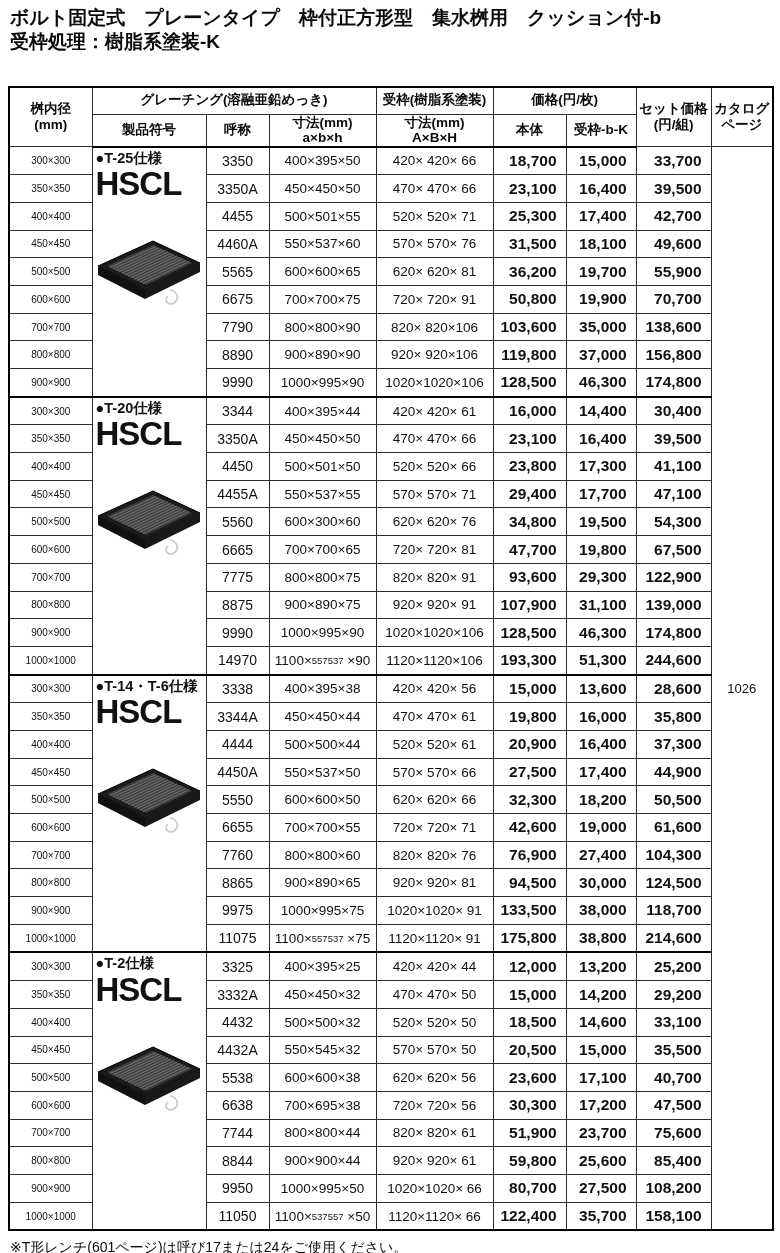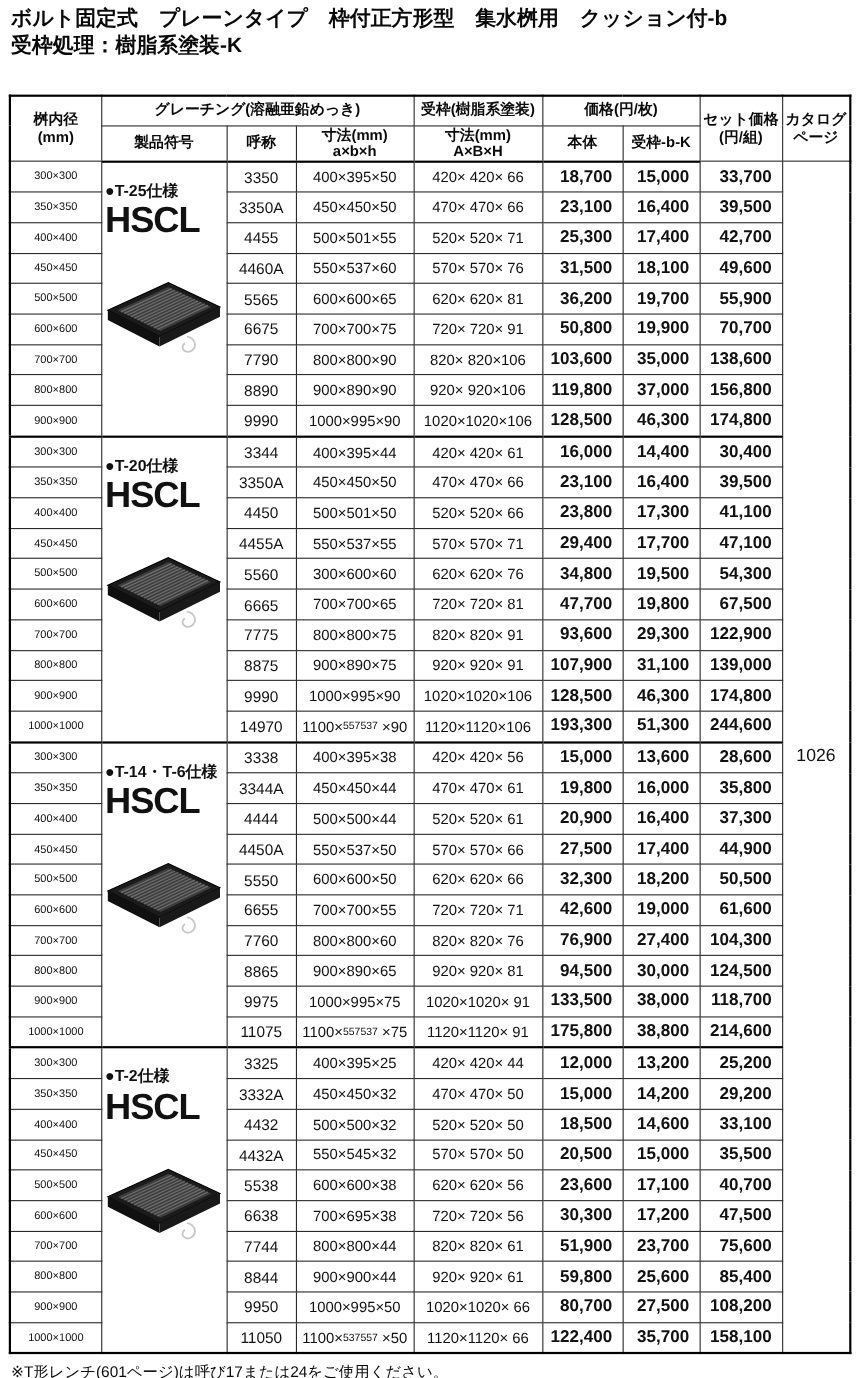--- a/index.html
+++ b/index.html
@@ -32,7 +32,7 @@
     font-size:15.5px;font-weight:bold;text-align:right;padding-right:9px;
   }
   td.sec-top{border-top:2px solid #000;}
-  td.spec-cell{vertical-align:top;text-align:left;padding:18px 3px;}
+  td.spec-cell{vertical-align:top;text-align:left;padding:2px 3px;}
   .spec-label{font-size:14.5px;font-weight:bold;display:block;line-height:1.2;white-space:nowrap;}
   .brand{font-size:33px;font-weight:900;letter-spacing:-1px;line-height:1.0;display:block;}
   .grating-img{display:block;margin:14px auto 0 auto;}

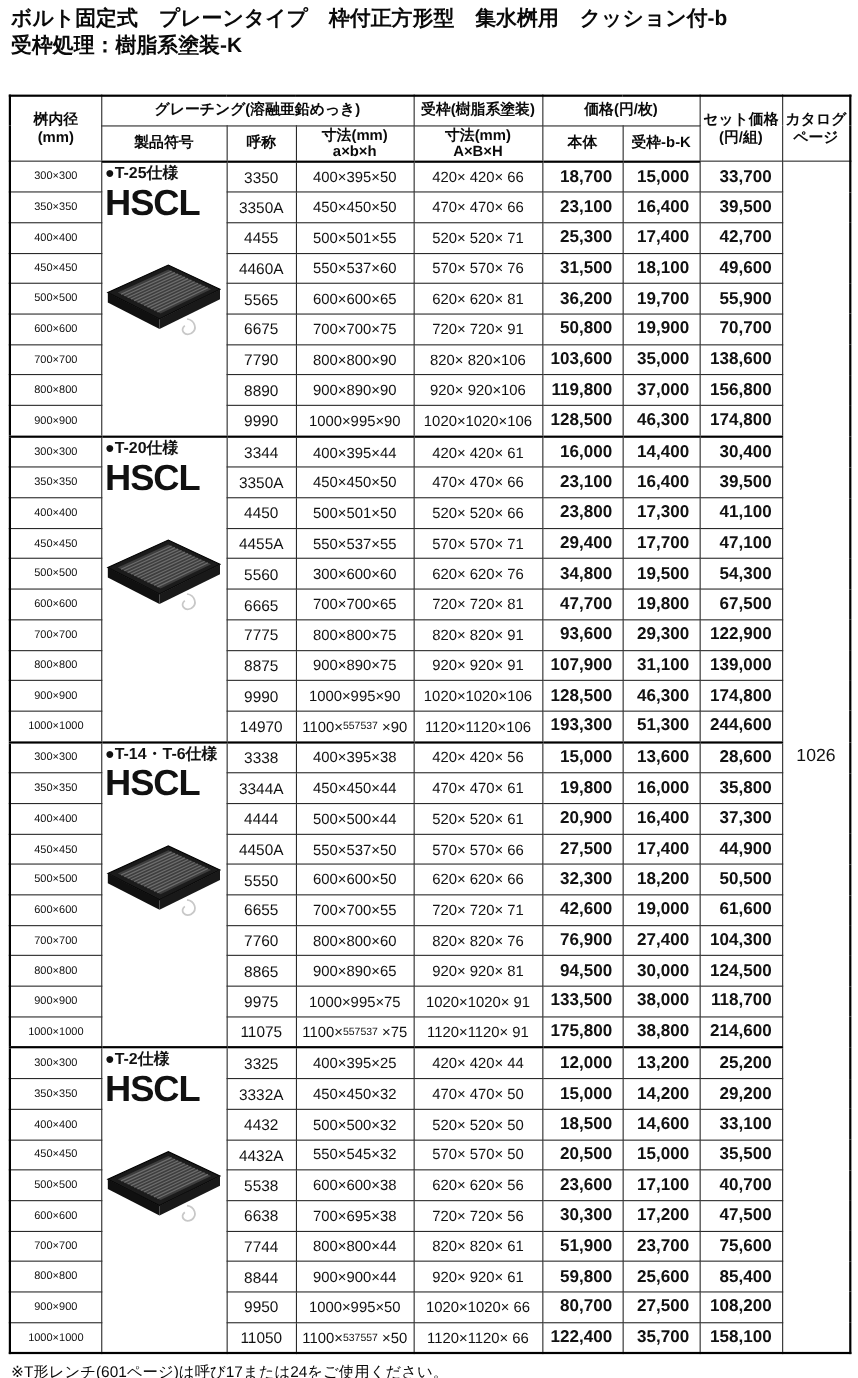--- a/index.html
+++ b/index.html
@@ -262,7 +262,7 @@
       <tr>
         <td class="cell-size">500×500</td>
         <td class="cell-name">5560</td>
-        <td class="cell-dimg">300×600×60</td>
+        <td class="cell-dimg">600×300×60</td>
         <td class="cell-dimf">620× 620× 76</td>
         <td class="cell-body">34,800</td>
         <td class="cell-frame">19,500</td>

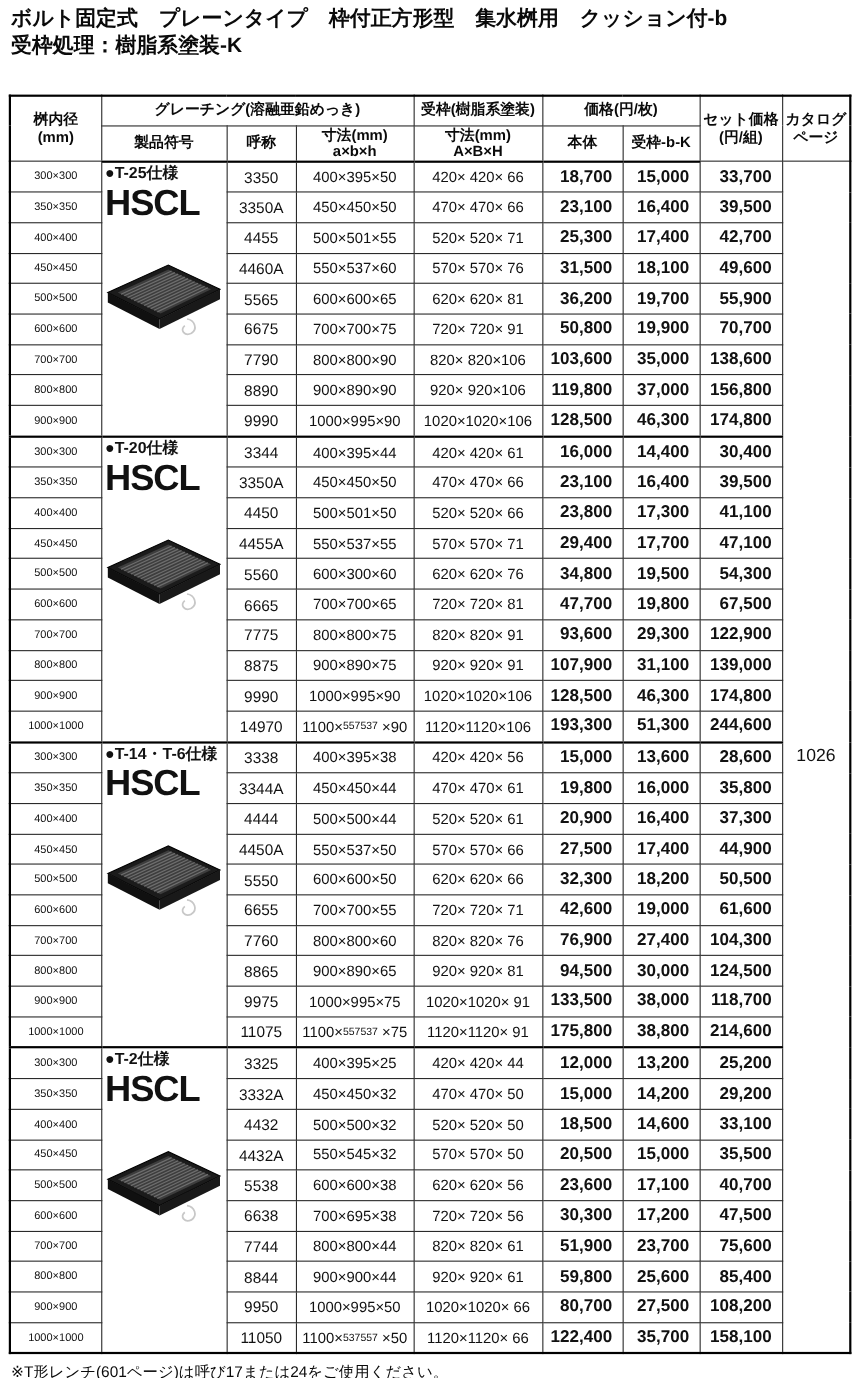--- a/index.html
+++ b/index.html
@@ -36,7 +36,7 @@
   .spec-label{font-size:14.5px;font-weight:bold;display:block;line-height:1.2;white-space:nowrap;}
   .brand{font-size:33px;font-weight:900;letter-spacing:-1px;line-height:1.0;display:block;}
   .grating-img{display:block;margin:14px auto 0 auto;}
-  td.catalog-cell{font-size:16px;font-weight:normal;text-align:center;vertical-align:middle;}
+  td.catalog-cell{font-size:13px;font-weight:normal;text-align:center;vertical-align:middle;}
   .two-line{display:block;line-height:1.15;}
   .frac{display:inline-flex;flex-direction:row;font-size:9.5px;line-height:1.05;vertical-align:middle;font-weight:normal;}
   .footnote{font-size:14px;margin:8px 0 0 2px;color:#0a0a0a;}

